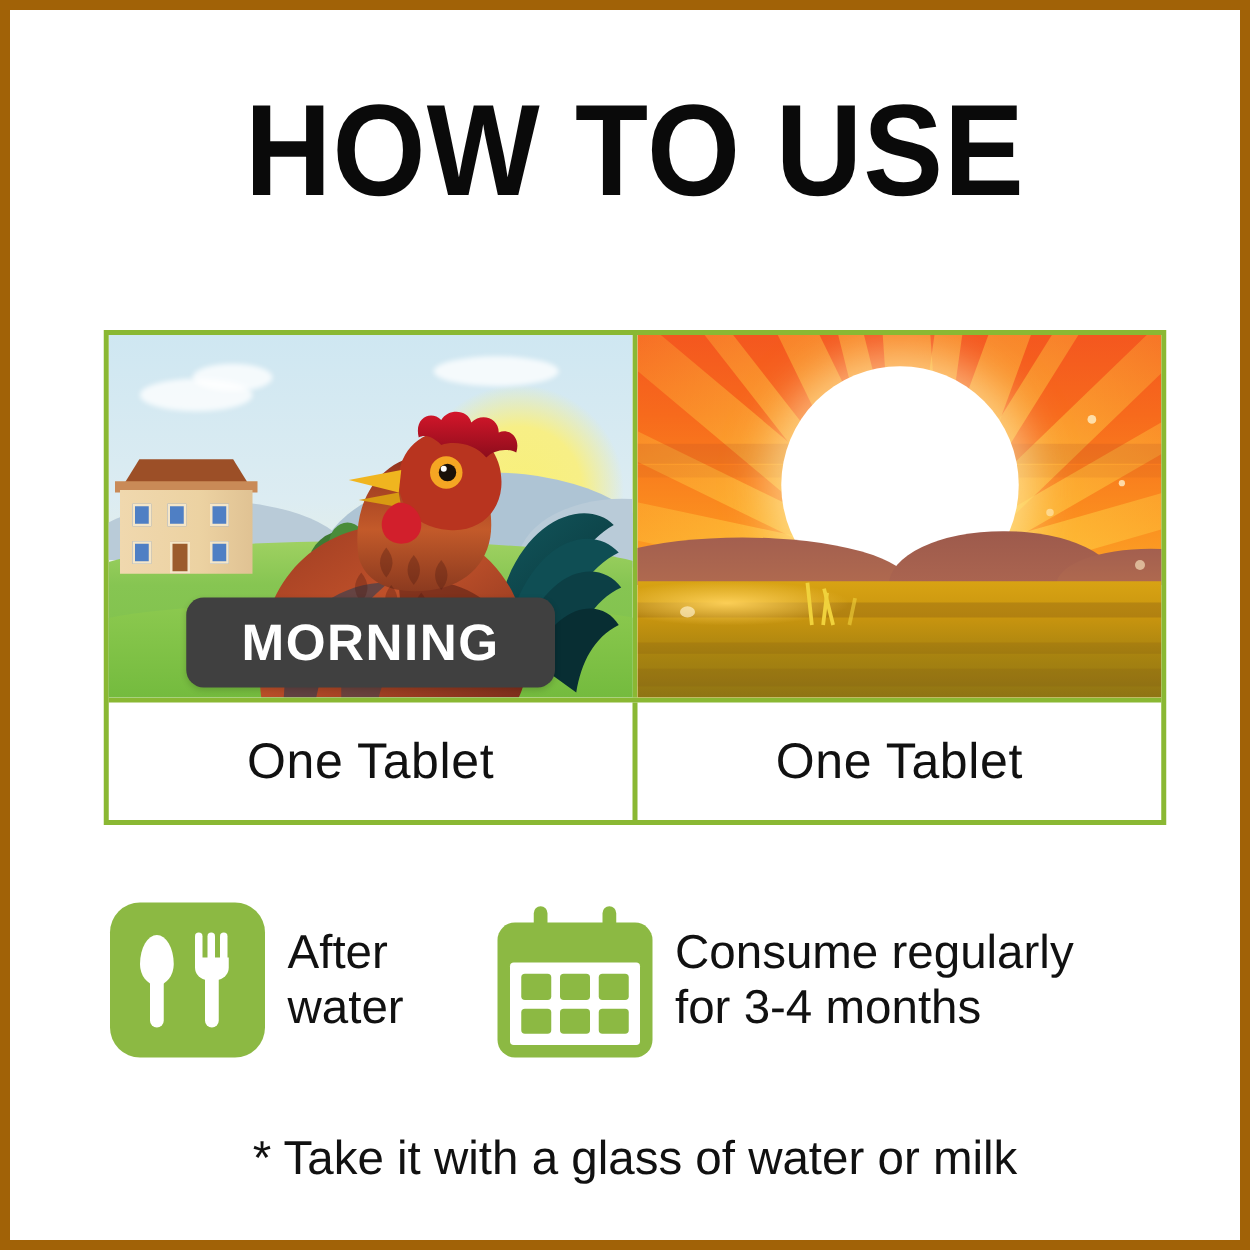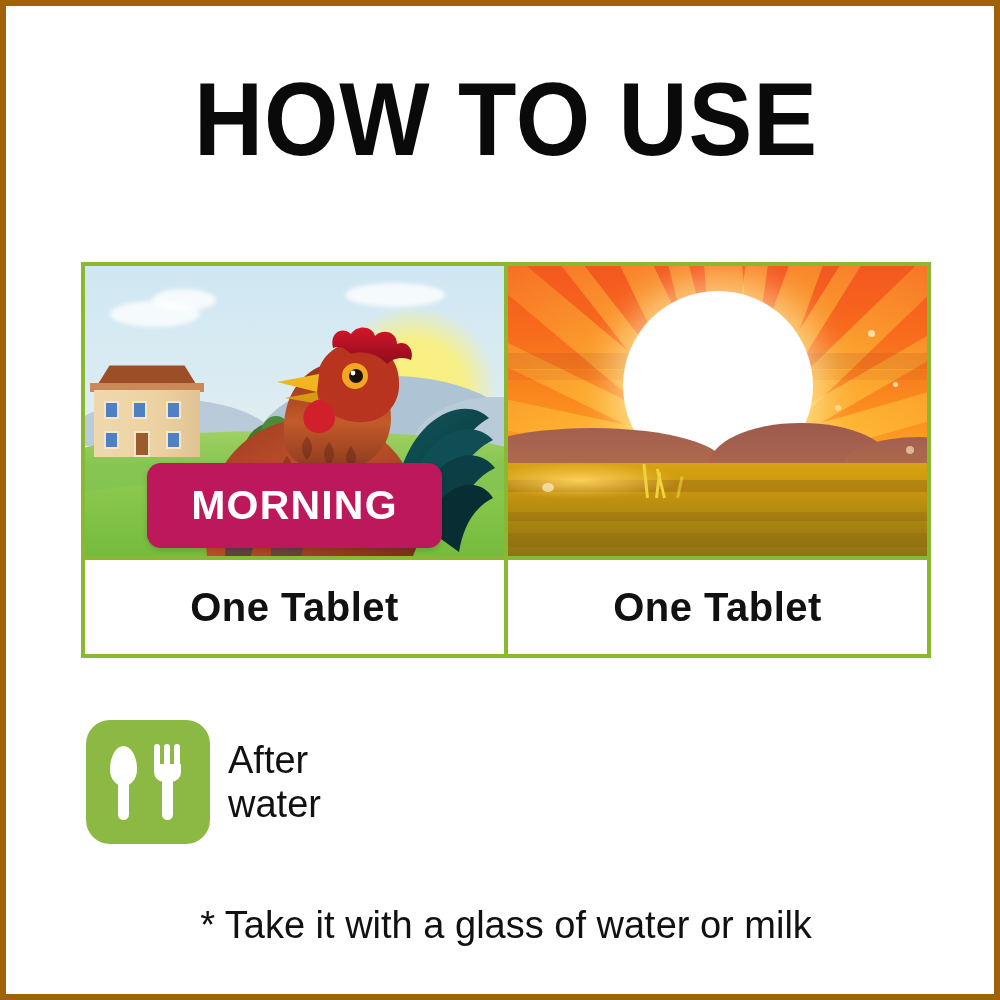--- a/index.html
+++ b/index.html
@@ -16,7 +16,7 @@
     height: 1000px;
     background: #ffffff;
     box-sizing: border-box;
-    border: 6px solid #a16207;
+    border: 8px solid #a16207;
     overflow: hidden;
   }
 

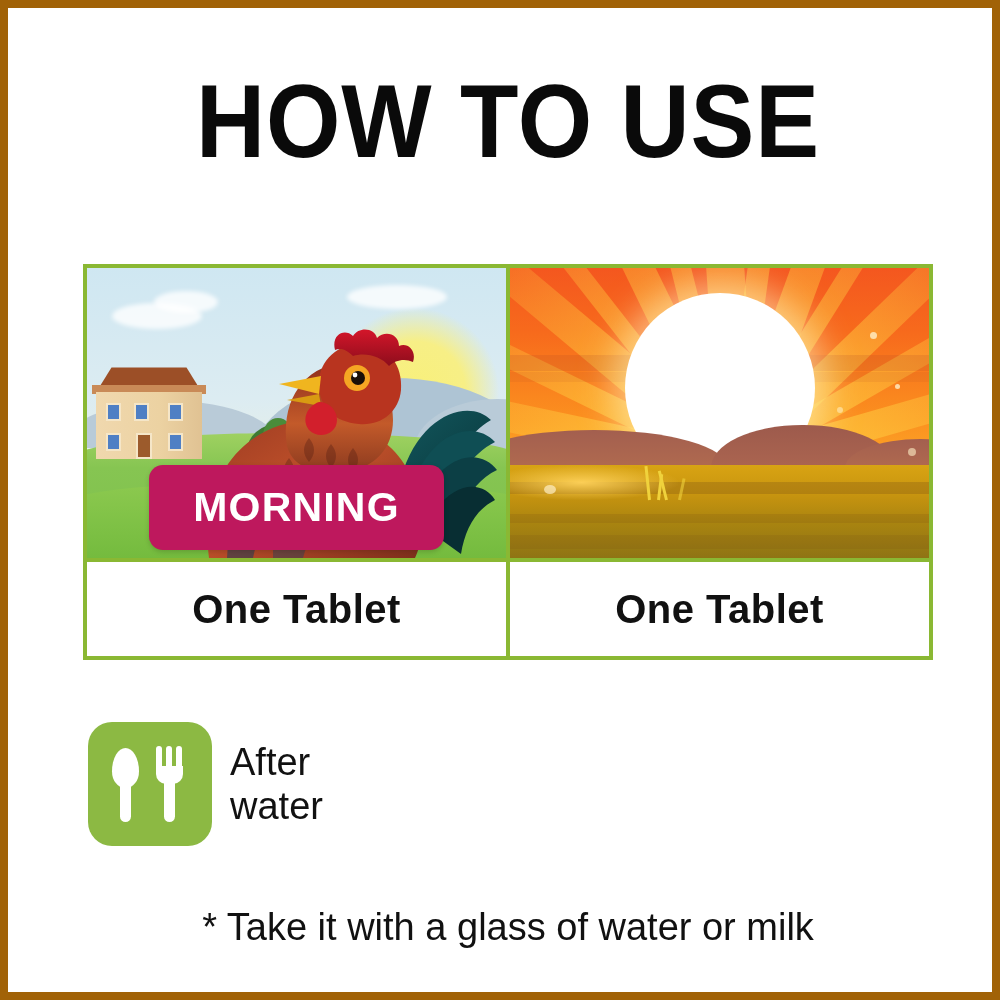--- a/index.html
+++ b/index.html
@@ -212,8 +212,8 @@
     position: absolute;
     left: 62px; right: 62px;
     bottom: 8px;
-    height: 85px;
-    background: #be185d;
+    height: 72px;
+    background: #404040;
     border-radius: 14px;
     display: flex;
     align-items: center;

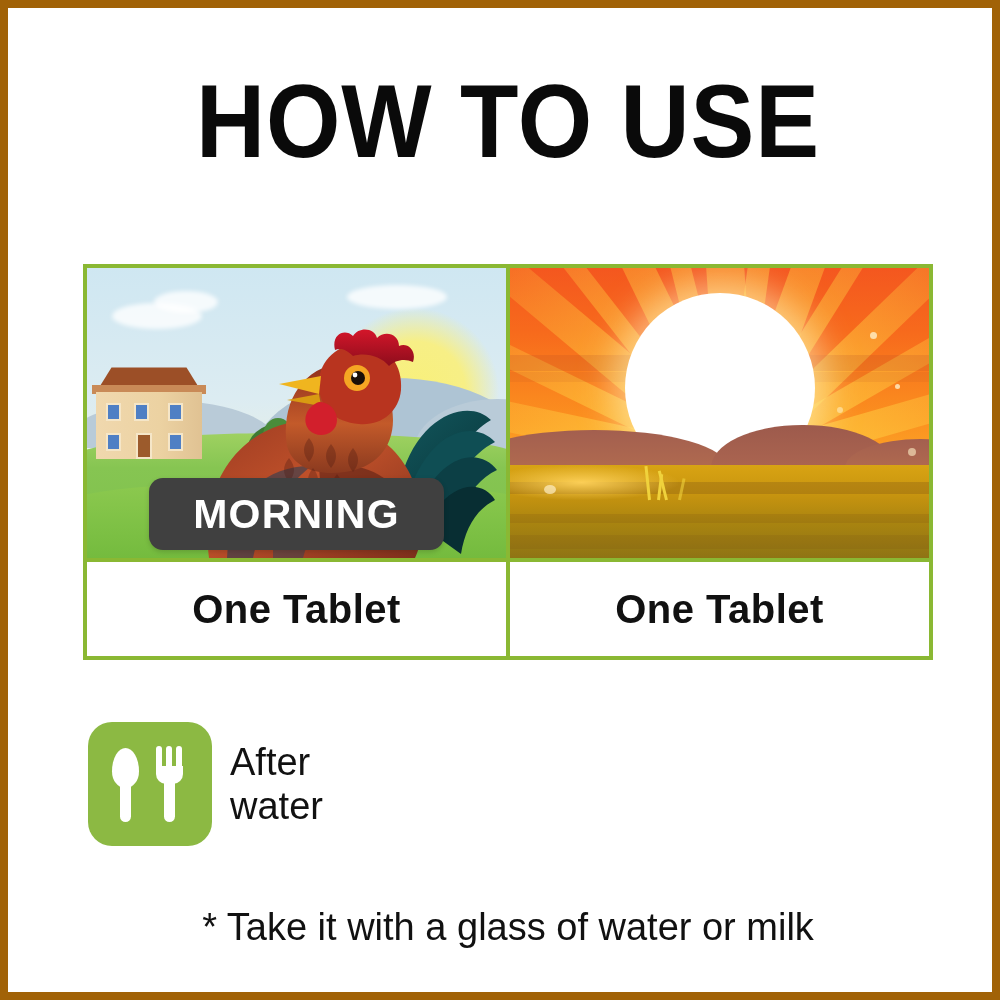--- a/index.html
+++ b/index.html
@@ -58,7 +58,6 @@
   .dose-labels {
     display: flex;
     flex: 1;
-    font-weight: bold;
   }
   .dose-cell {
     position: relative;

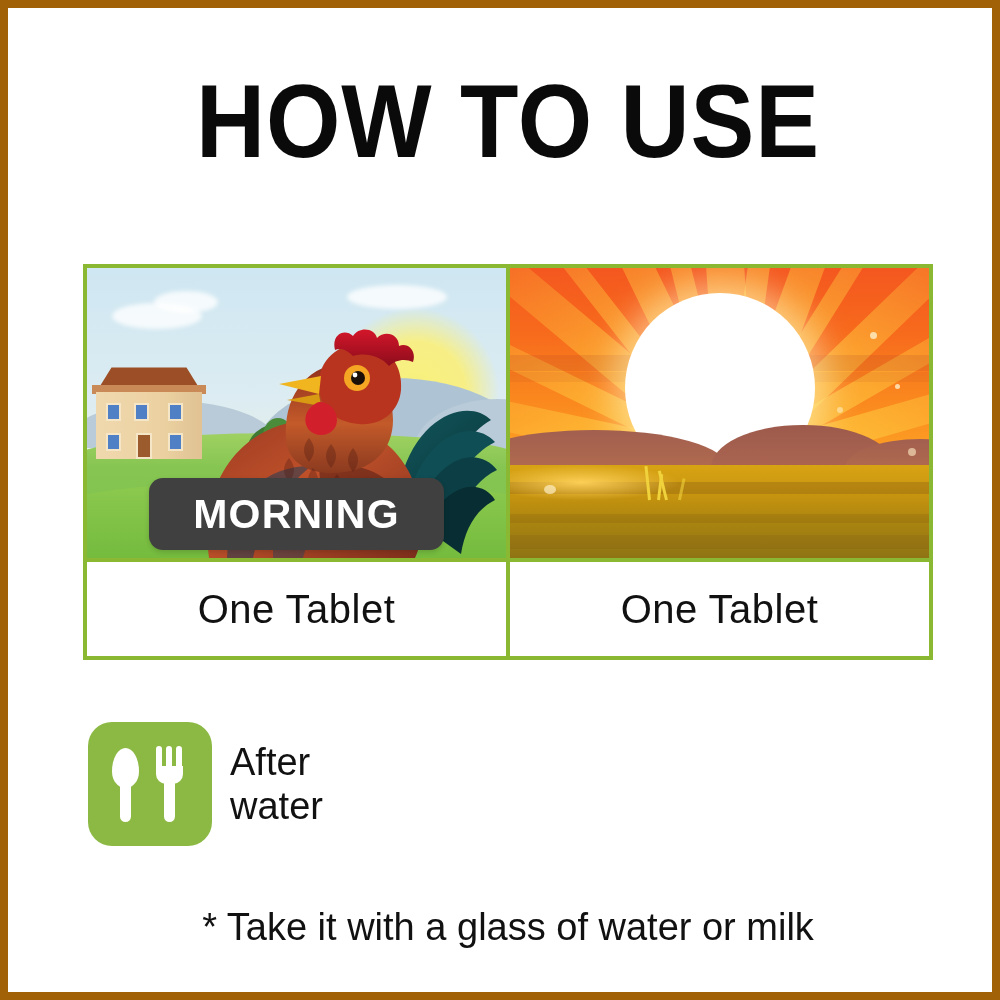--- a/index.html
+++ b/index.html
@@ -496,6 +496,25 @@
       </div>
     </div>
 
+    <div class="icon-block">
+      <div class="cal-tile">
+        <div class="cal-ring" style="left:26px;"></div>
+        <div class="cal-ring" style="left:81px;"></div>
+        <div class="cal-body"></div>
+        <div class="cal-panel">
+          <div class="cal-cell"></div>
+          <div class="cal-cell"></div>
+          <div class="cal-cell"></div>
+          <div class="cal-cell"></div>
+          <div class="cal-cell"></div>
+          <div class="cal-cell"></div>
+        </div>
+      </div>
+      <div class="icon-text">
+        <span class="l1">Consume regularly</span>
+        <span class="l2">for 3-4 months</span>
+      </div>
+    </div>
   </div>
 
   <div class="footnote">* Take it with a glass of water or milk</div>

